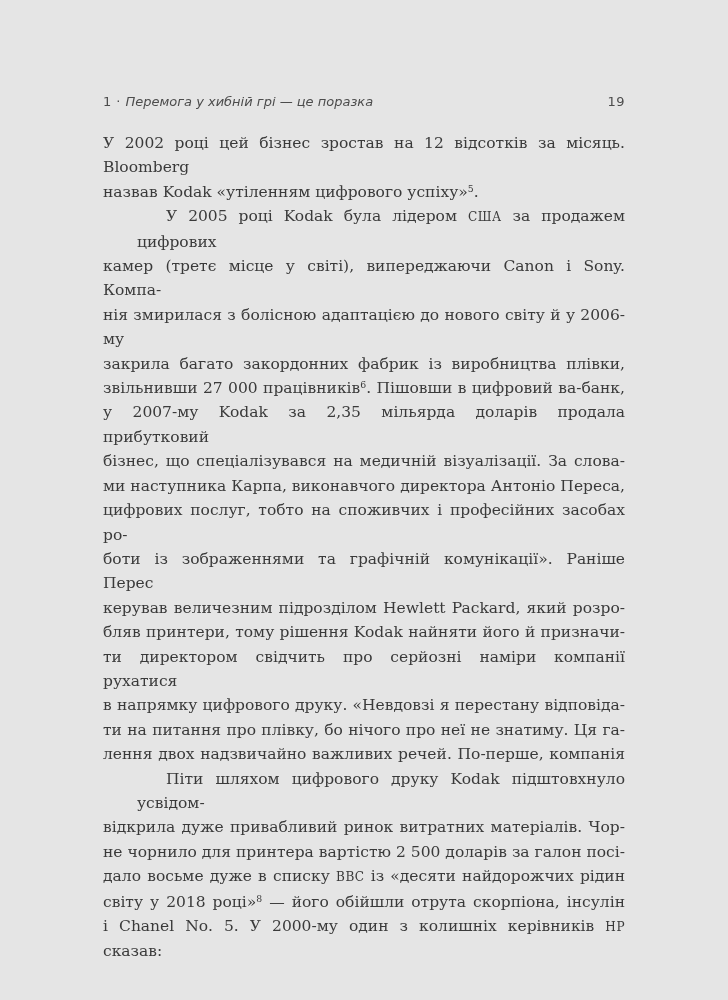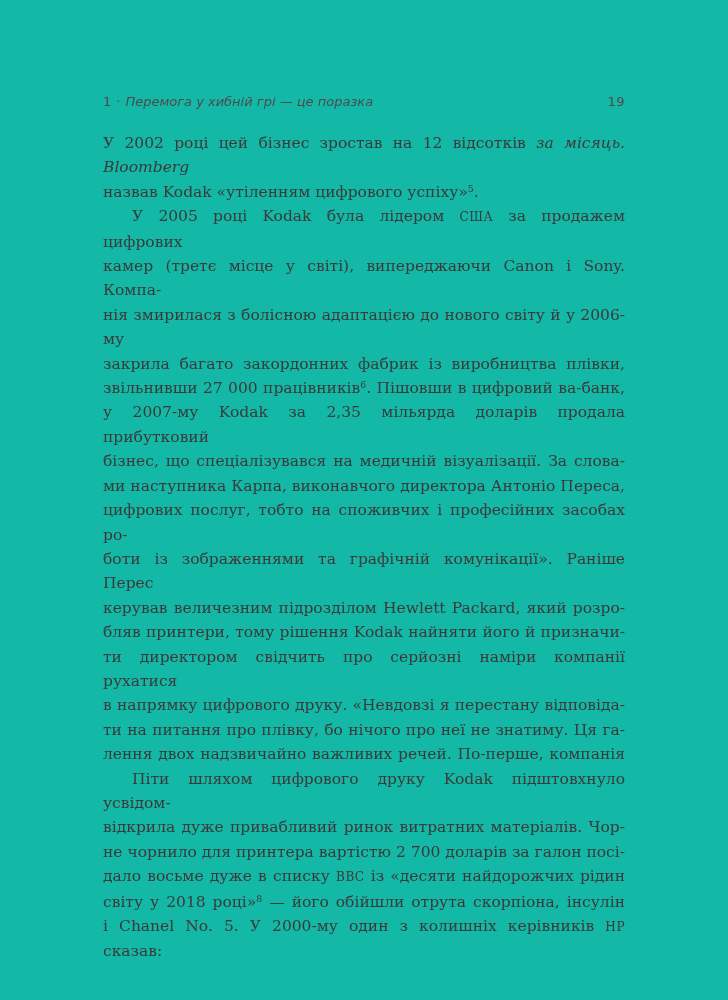--- a/index.html
+++ b/index.html
@@ -57,7 +57,7 @@
 </head>
 <body>
 
-<div class="page" style="background: #14b8a6;">
+<div class="page" style="background: #e5e5e5;">
   <div class="content">
     <div class="running-header" style="color: rgb(76, 76, 76);">
       <span class="header-left">

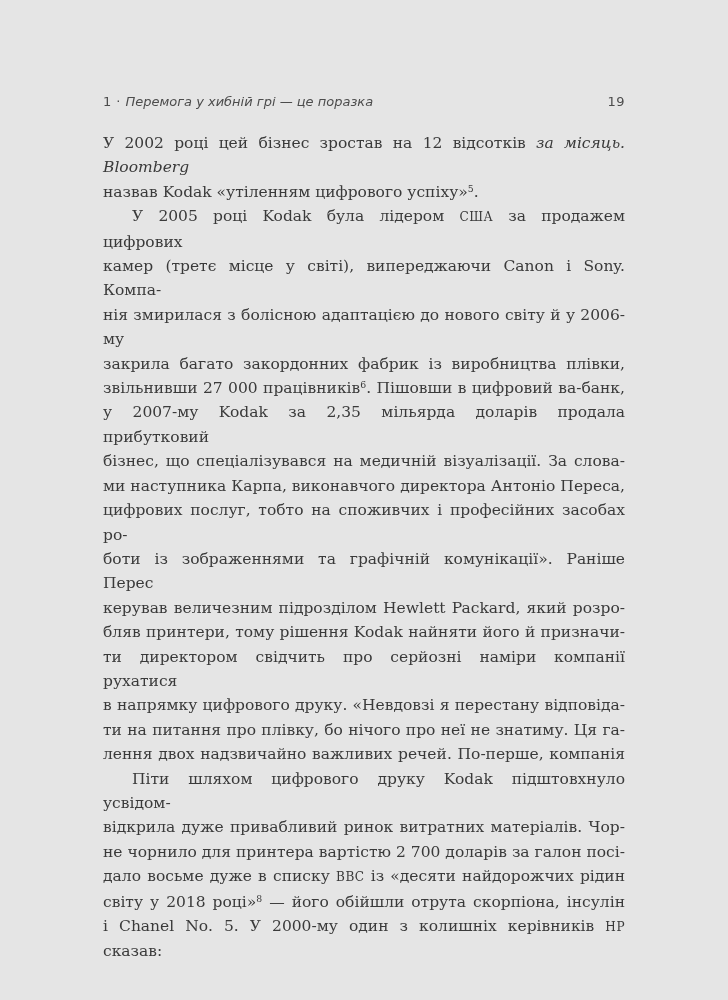--- a/index.html
+++ b/index.html
@@ -42,7 +42,7 @@
   }
   .body-line.last { text-align-last: left; }
   .body-line.indent { text-indent: 29px; }
-  .body-line span.i { font-style: italic; }
+  .body-line span.i { }
   .body-line span.sup {
     font-size: 0.6em;
     position: relative;

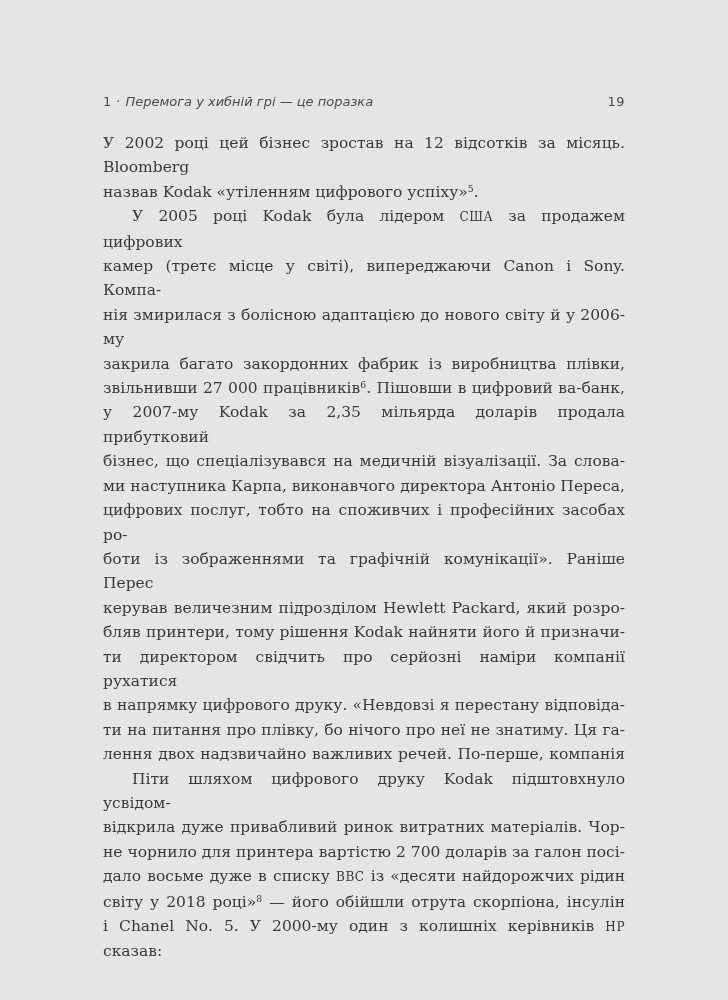--- a/index.html
+++ b/index.html
@@ -41,7 +41,7 @@
     white-space: normal;
   }
   .body-line.last { text-align-last: left; }
-  .body-line.indent { text-indent: 29px; }
+  .body-line.indent { text-indent: 29px; margin-left: 34px; }
   .body-line span.i { }
   .body-line span.sup {
     font-size: 0.6em;

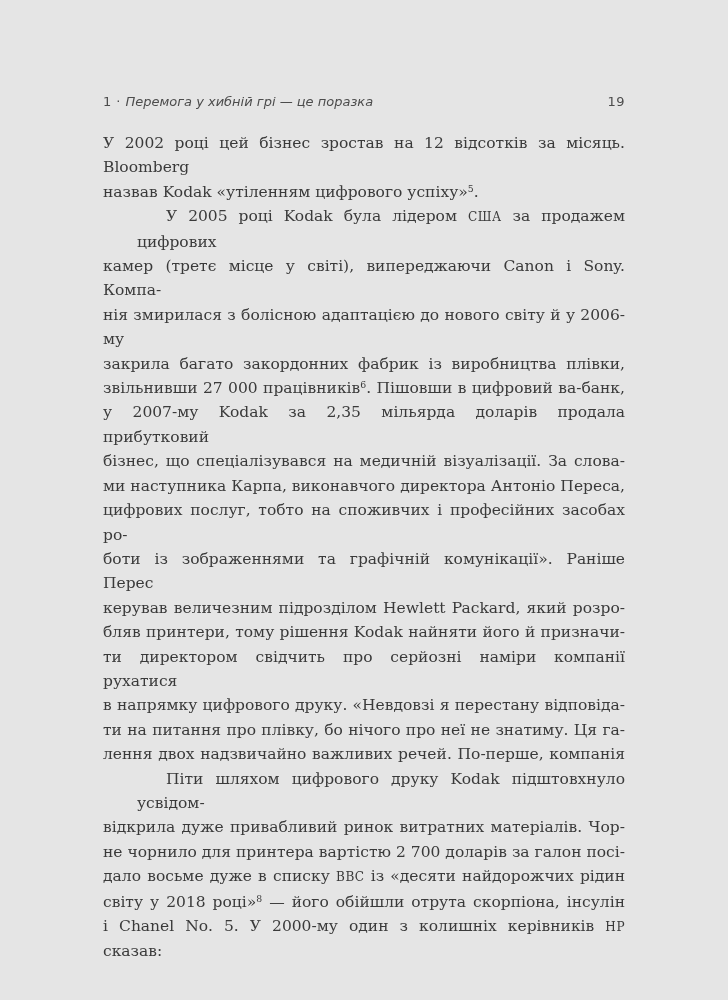--- a/index.html
+++ b/index.html
@@ -86,7 +86,7 @@
         <div class="body-line"><span>лення двох надзвичайно важливих речей. По-перше, компанія</span></div>
         <div class="body-line indent"><span>Піти шляхом цифрового друку Kodak підштовхнуло усвідом-</span></div>
         <div class="body-line"><span>відкрила дуже привабливий ринок витратних матеріалів. Чор-</span></div>
-        <div class="body-line"><span>не чорнило для принтера вартістю 2 700 доларів за галон посі-</span></div>
+        <div class="body-line"><span>не чорнило для принтера вартістю 2 500 доларів за галон посі-</span></div>
         <div class="body-line"><span>дало восьме дуже в списку </span><span class="sc">ВВС</span><span> із «десяти найдорожчих рідин</span></div>
         <div class="body-line"><span>світу у 2018 році»</span><span class="sup">8</span><span> — його обійшли отрута скорпіона, інсулін</span></div>
         <div class="body-line"><span>і Chanel No. 5. У 2000-му один з колишніх керівників </span><span class="sc">НР</span><span> сказав:</span></div>

